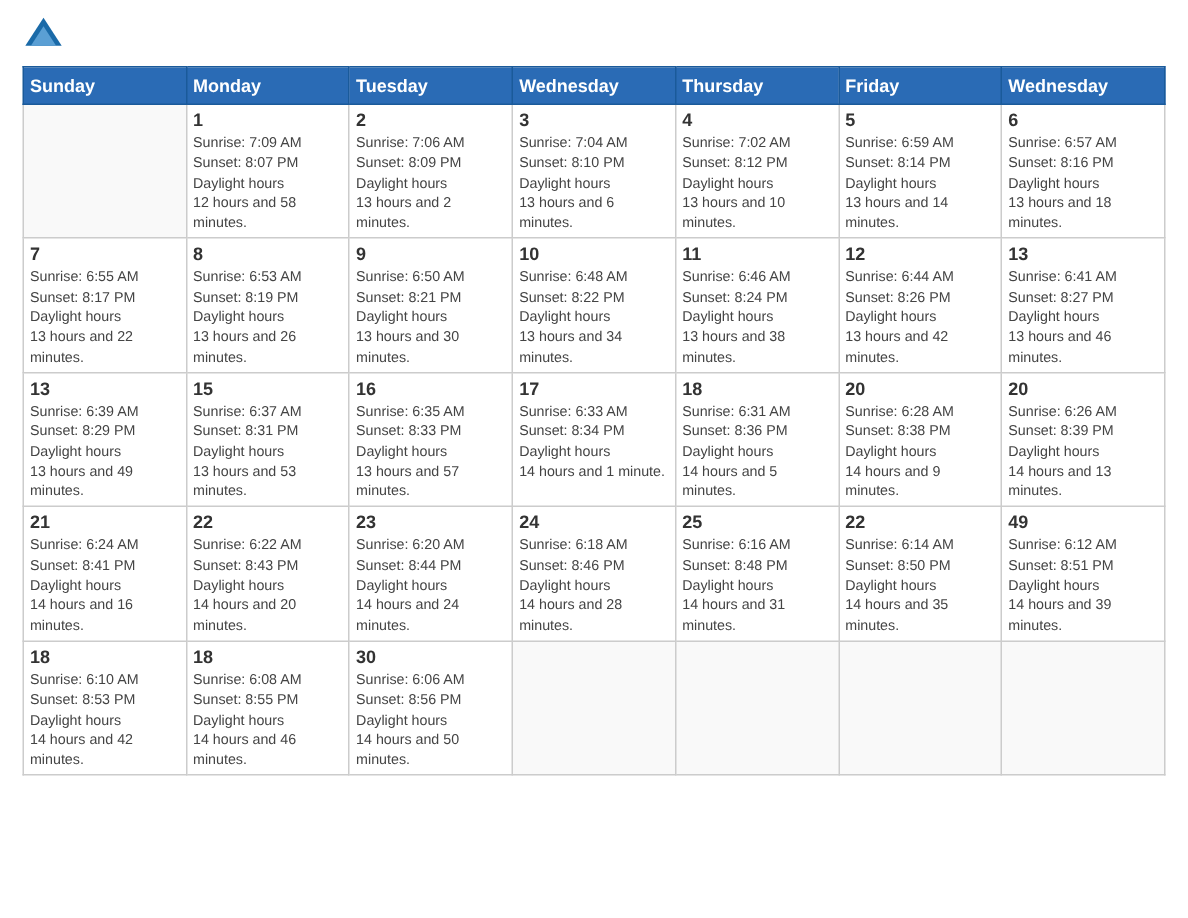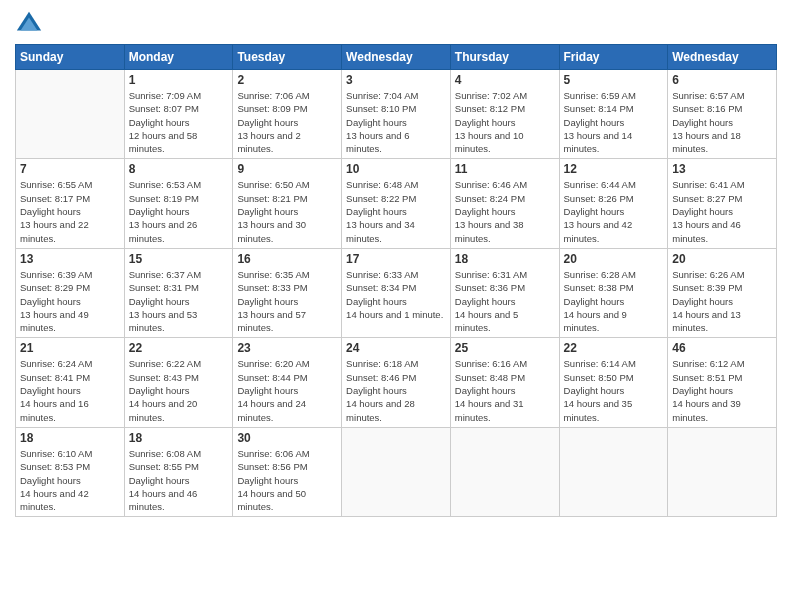--- a/index.html
+++ b/index.html
@@ -242,7 +242,7 @@
             <div class="day-info">Sunrise: 6:14 AM<br>Sunset: 8:50 PM<br>Daylight hours<br>14 hours and 35 minutes.</div>
           </td>
           <td>
-            <span class="day-num">46</span>
+            <span class="day-num">49</span>
             <div class="day-info">Sunrise: 6:12 AM<br>Sunset: 8:51 PM<br>Daylight hours<br>14 hours and 39 minutes.</div>
           </td>
         </tr>

